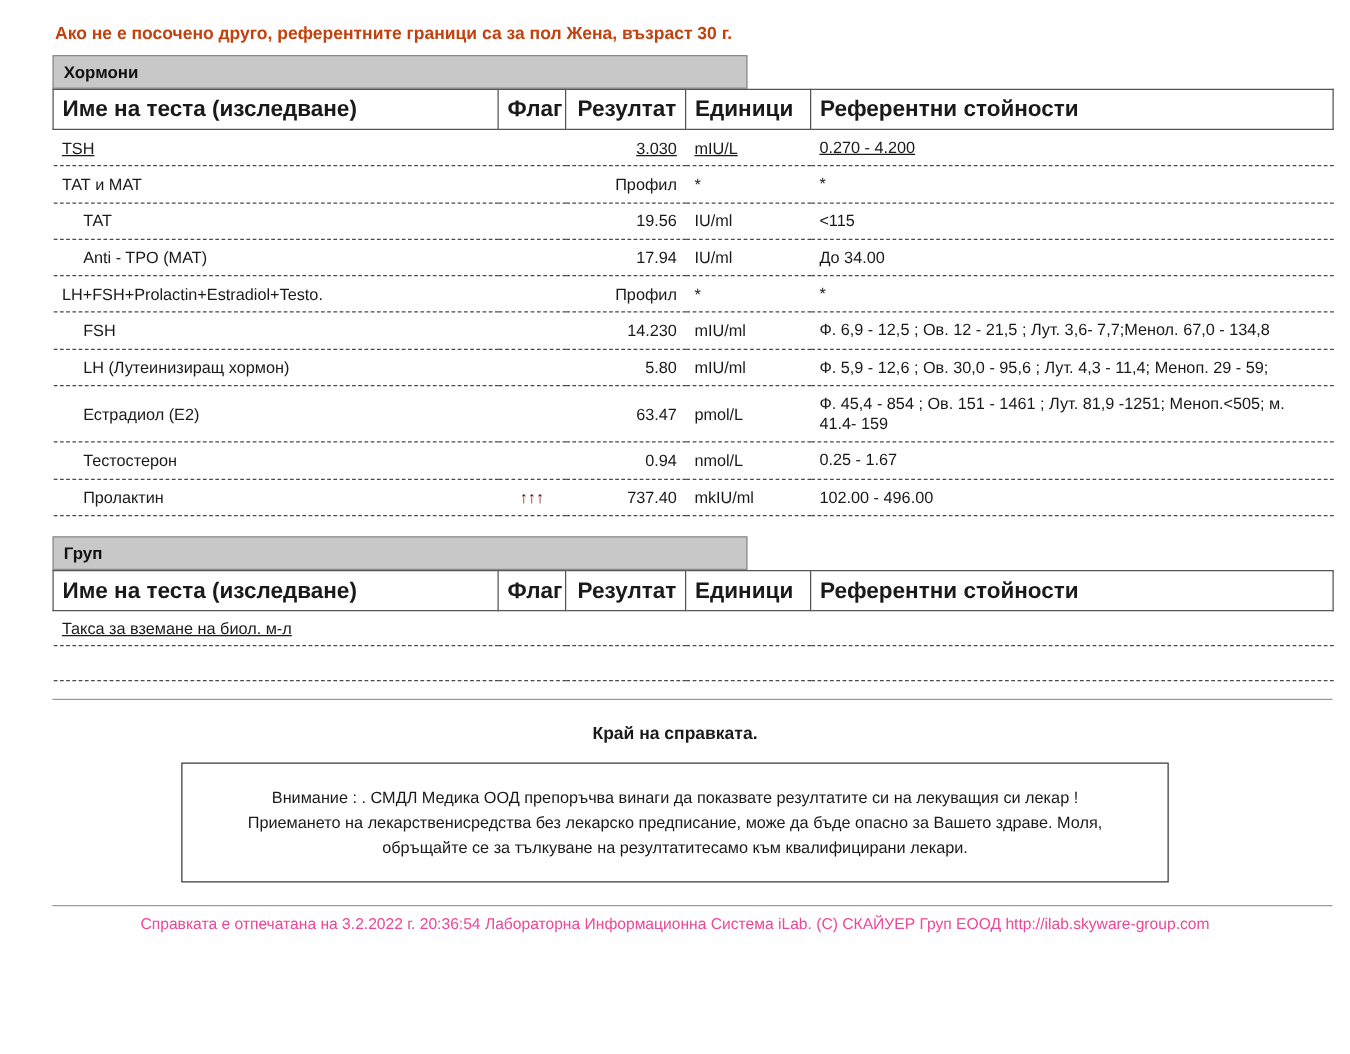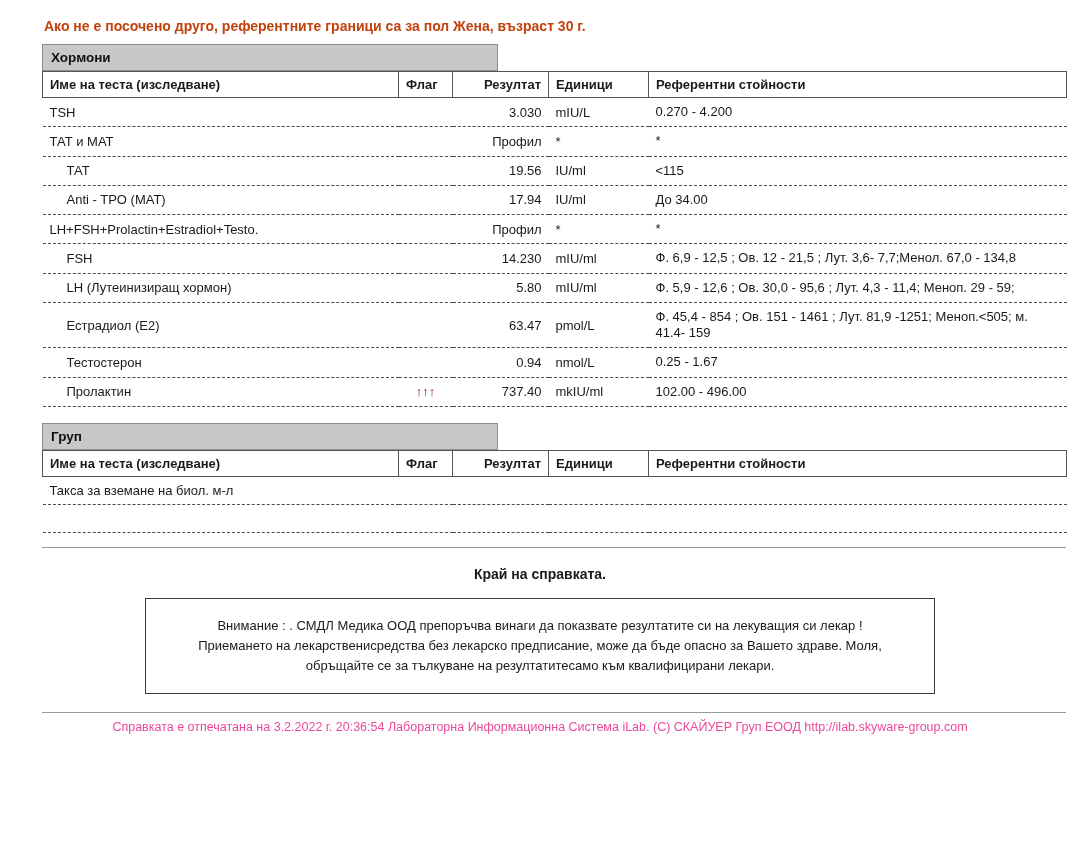--- a/index.html
+++ b/index.html
@@ -32,7 +32,7 @@
     margin: 0 26px 0 26px;
   }
   .section-title-bar {
-    width: 456px;
+    width: 556px;
     background: #c8c8c8;
     border: 1px solid #8d8d8d;
     box-sizing: border-box;

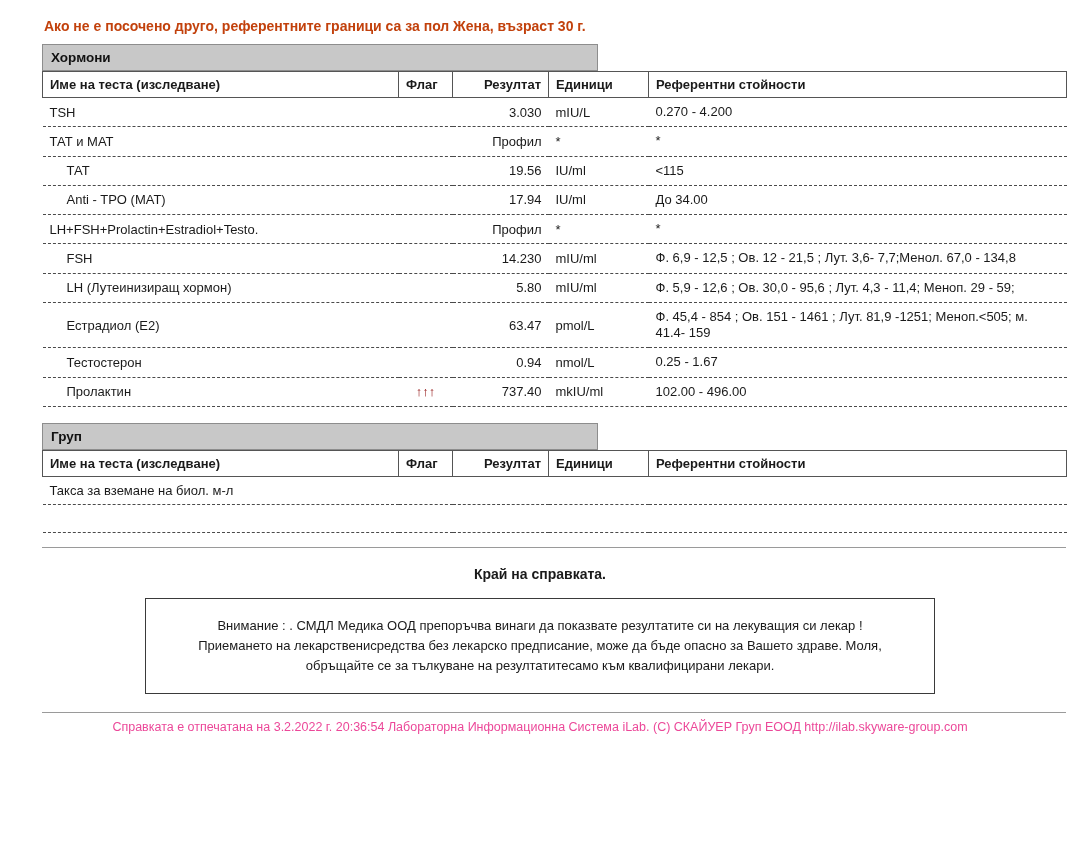--- a/index.html
+++ b/index.html
@@ -55,7 +55,7 @@
   table.res thead th {
     border: 1px solid #555;
     font-weight: bold;
-    font-size: 13px;
+    font-size: 18px;
     padding: 5px 7px;
     text-align: left;
     background: #fff;

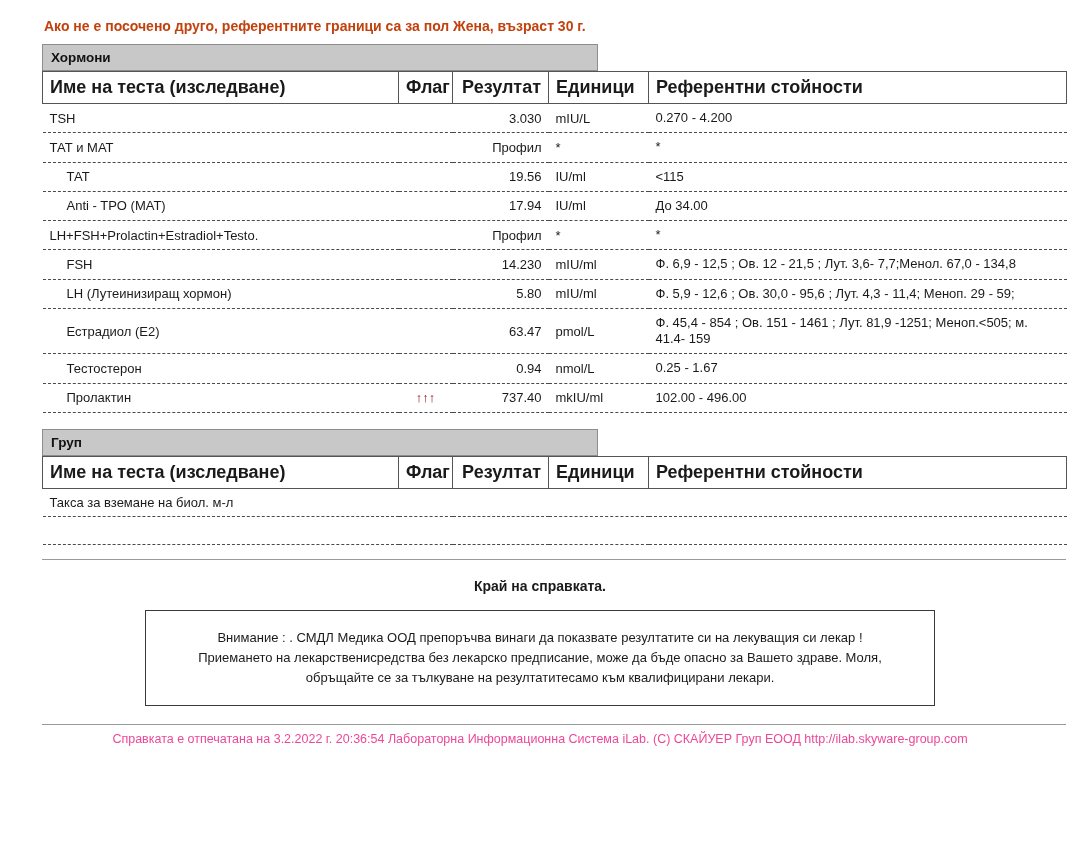--- a/index.html
+++ b/index.html
@@ -70,7 +70,7 @@
     vertical-align: middle;
     background: #fff;
   }
-  table.res tbody tr:first-child td { border-top: none; }
+  table.res tbody tr:first-child td { border-top: none; text-decoration: underline; }
   td.name { color: #1a1a1a; }
   td.name.indent { padding-left: 24px; }
   td.flag { text-align: center; font-size: 12px; }

